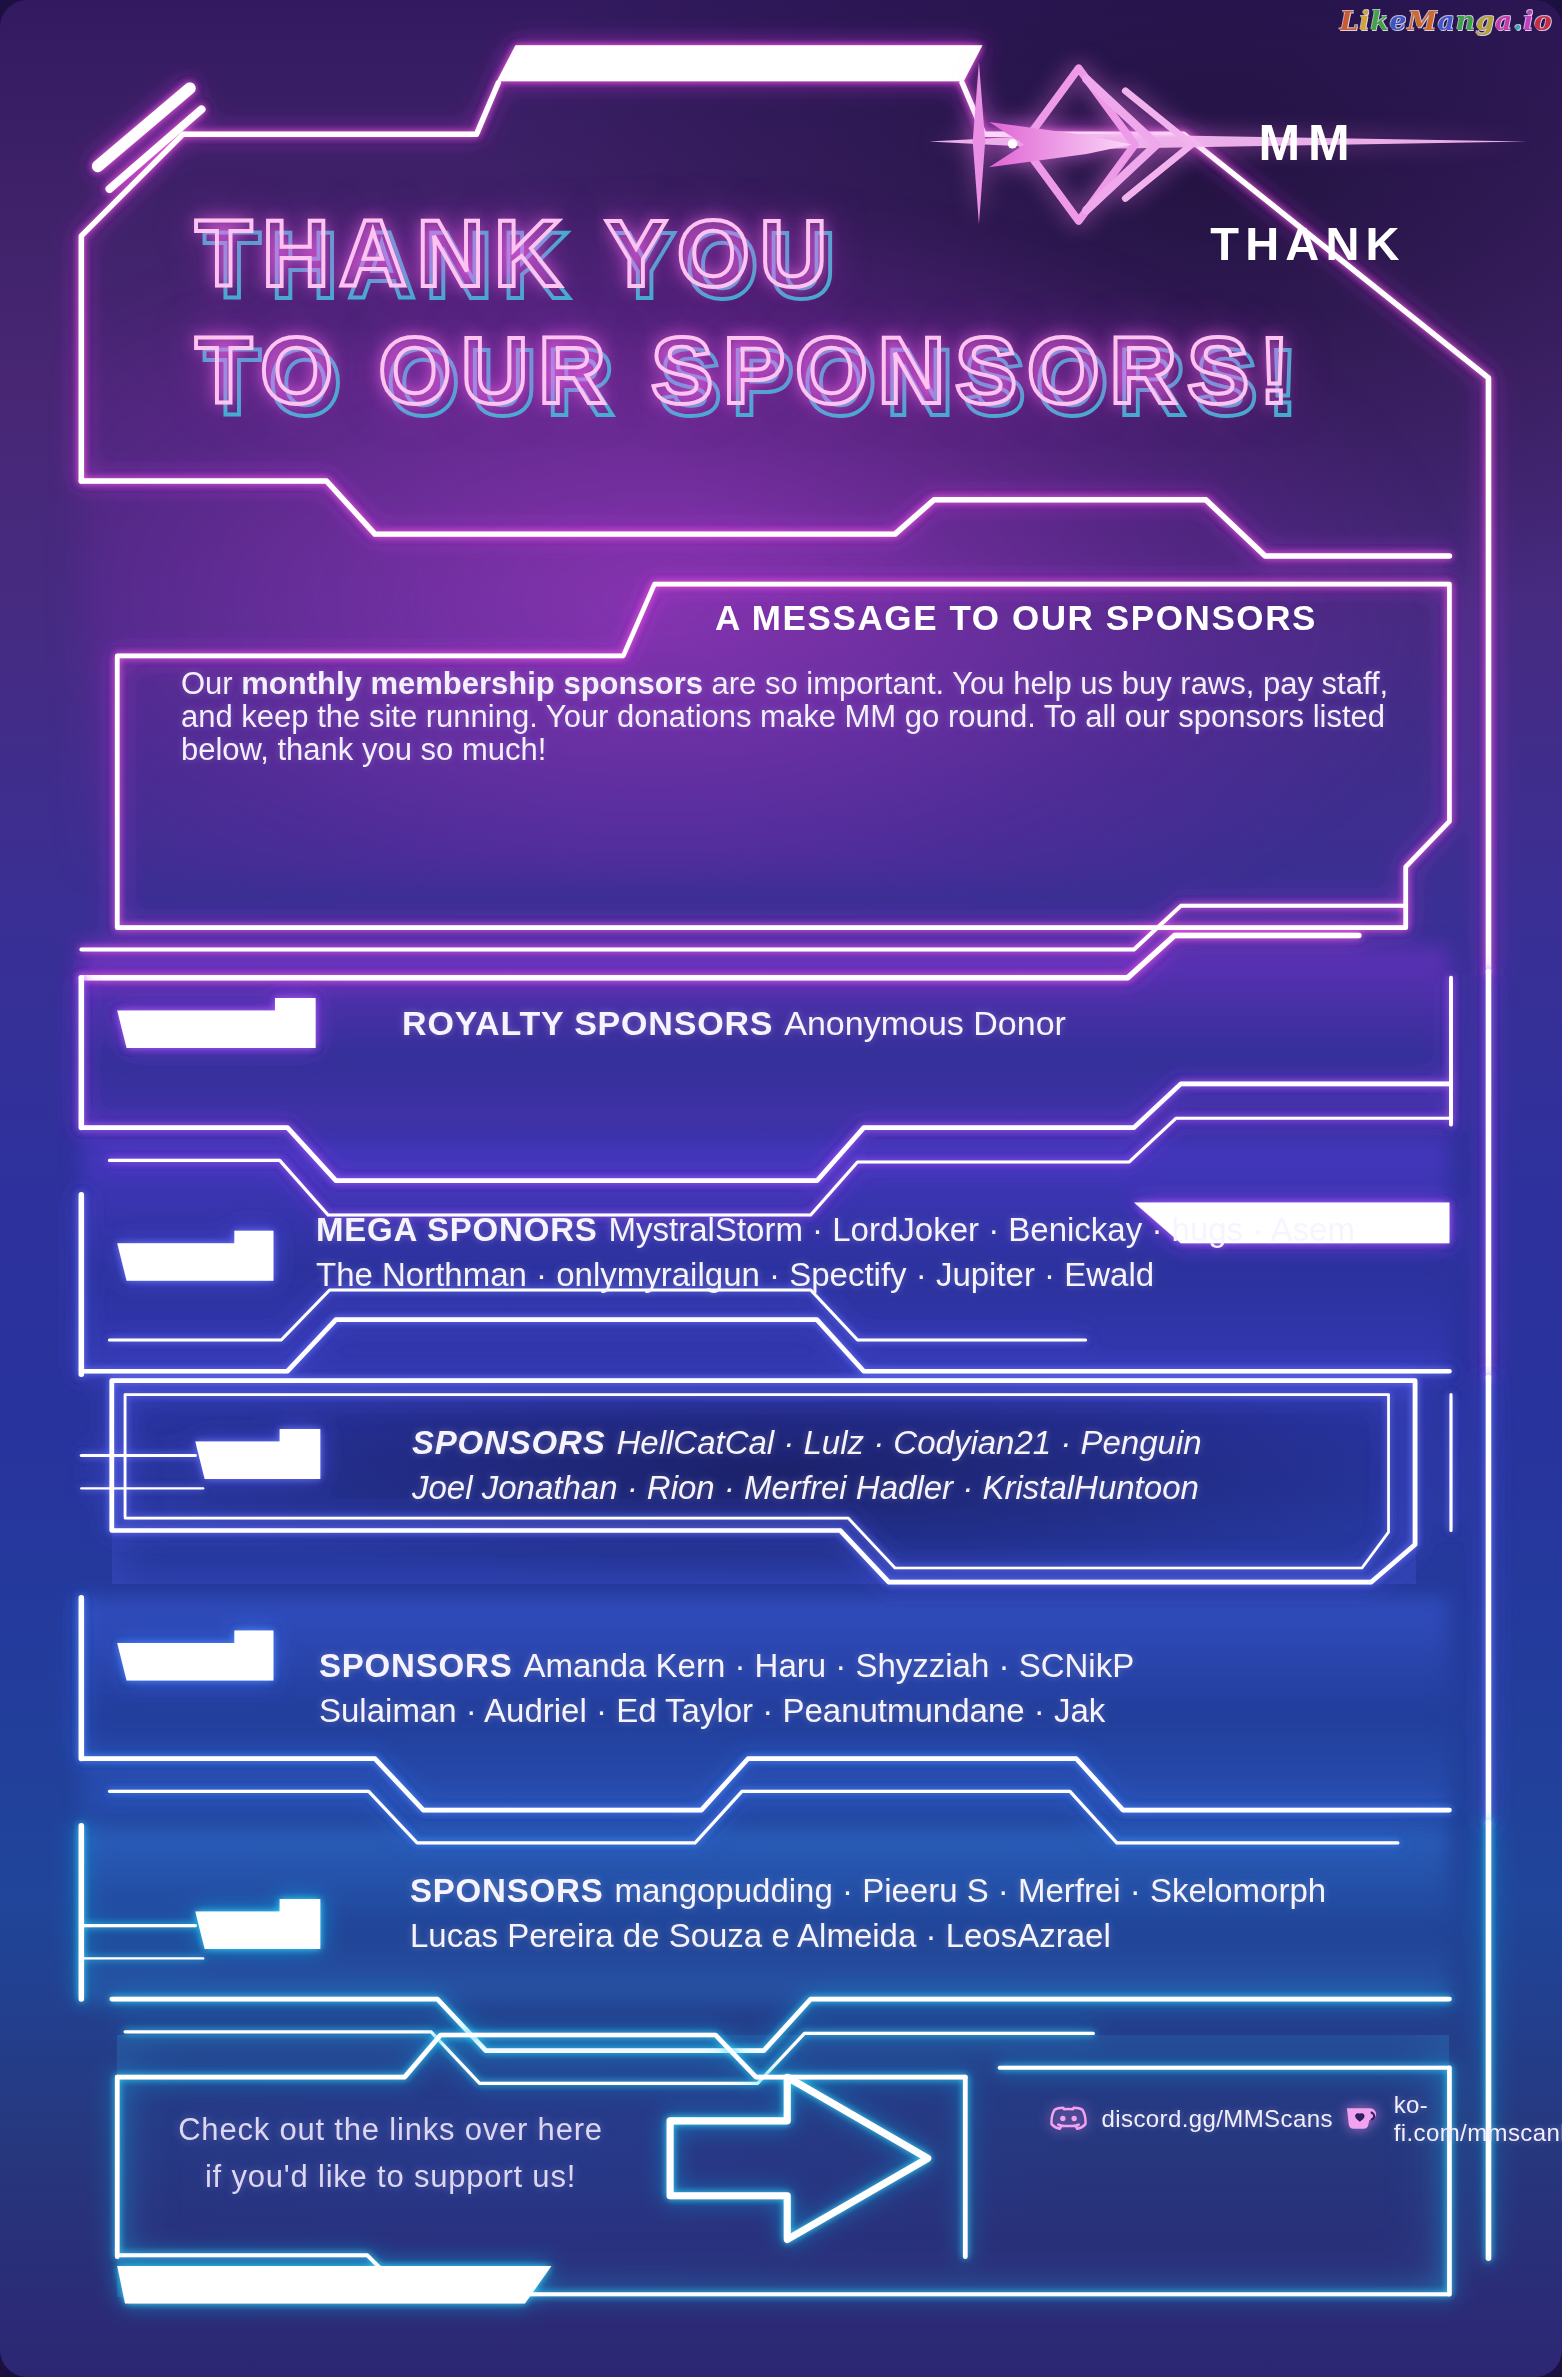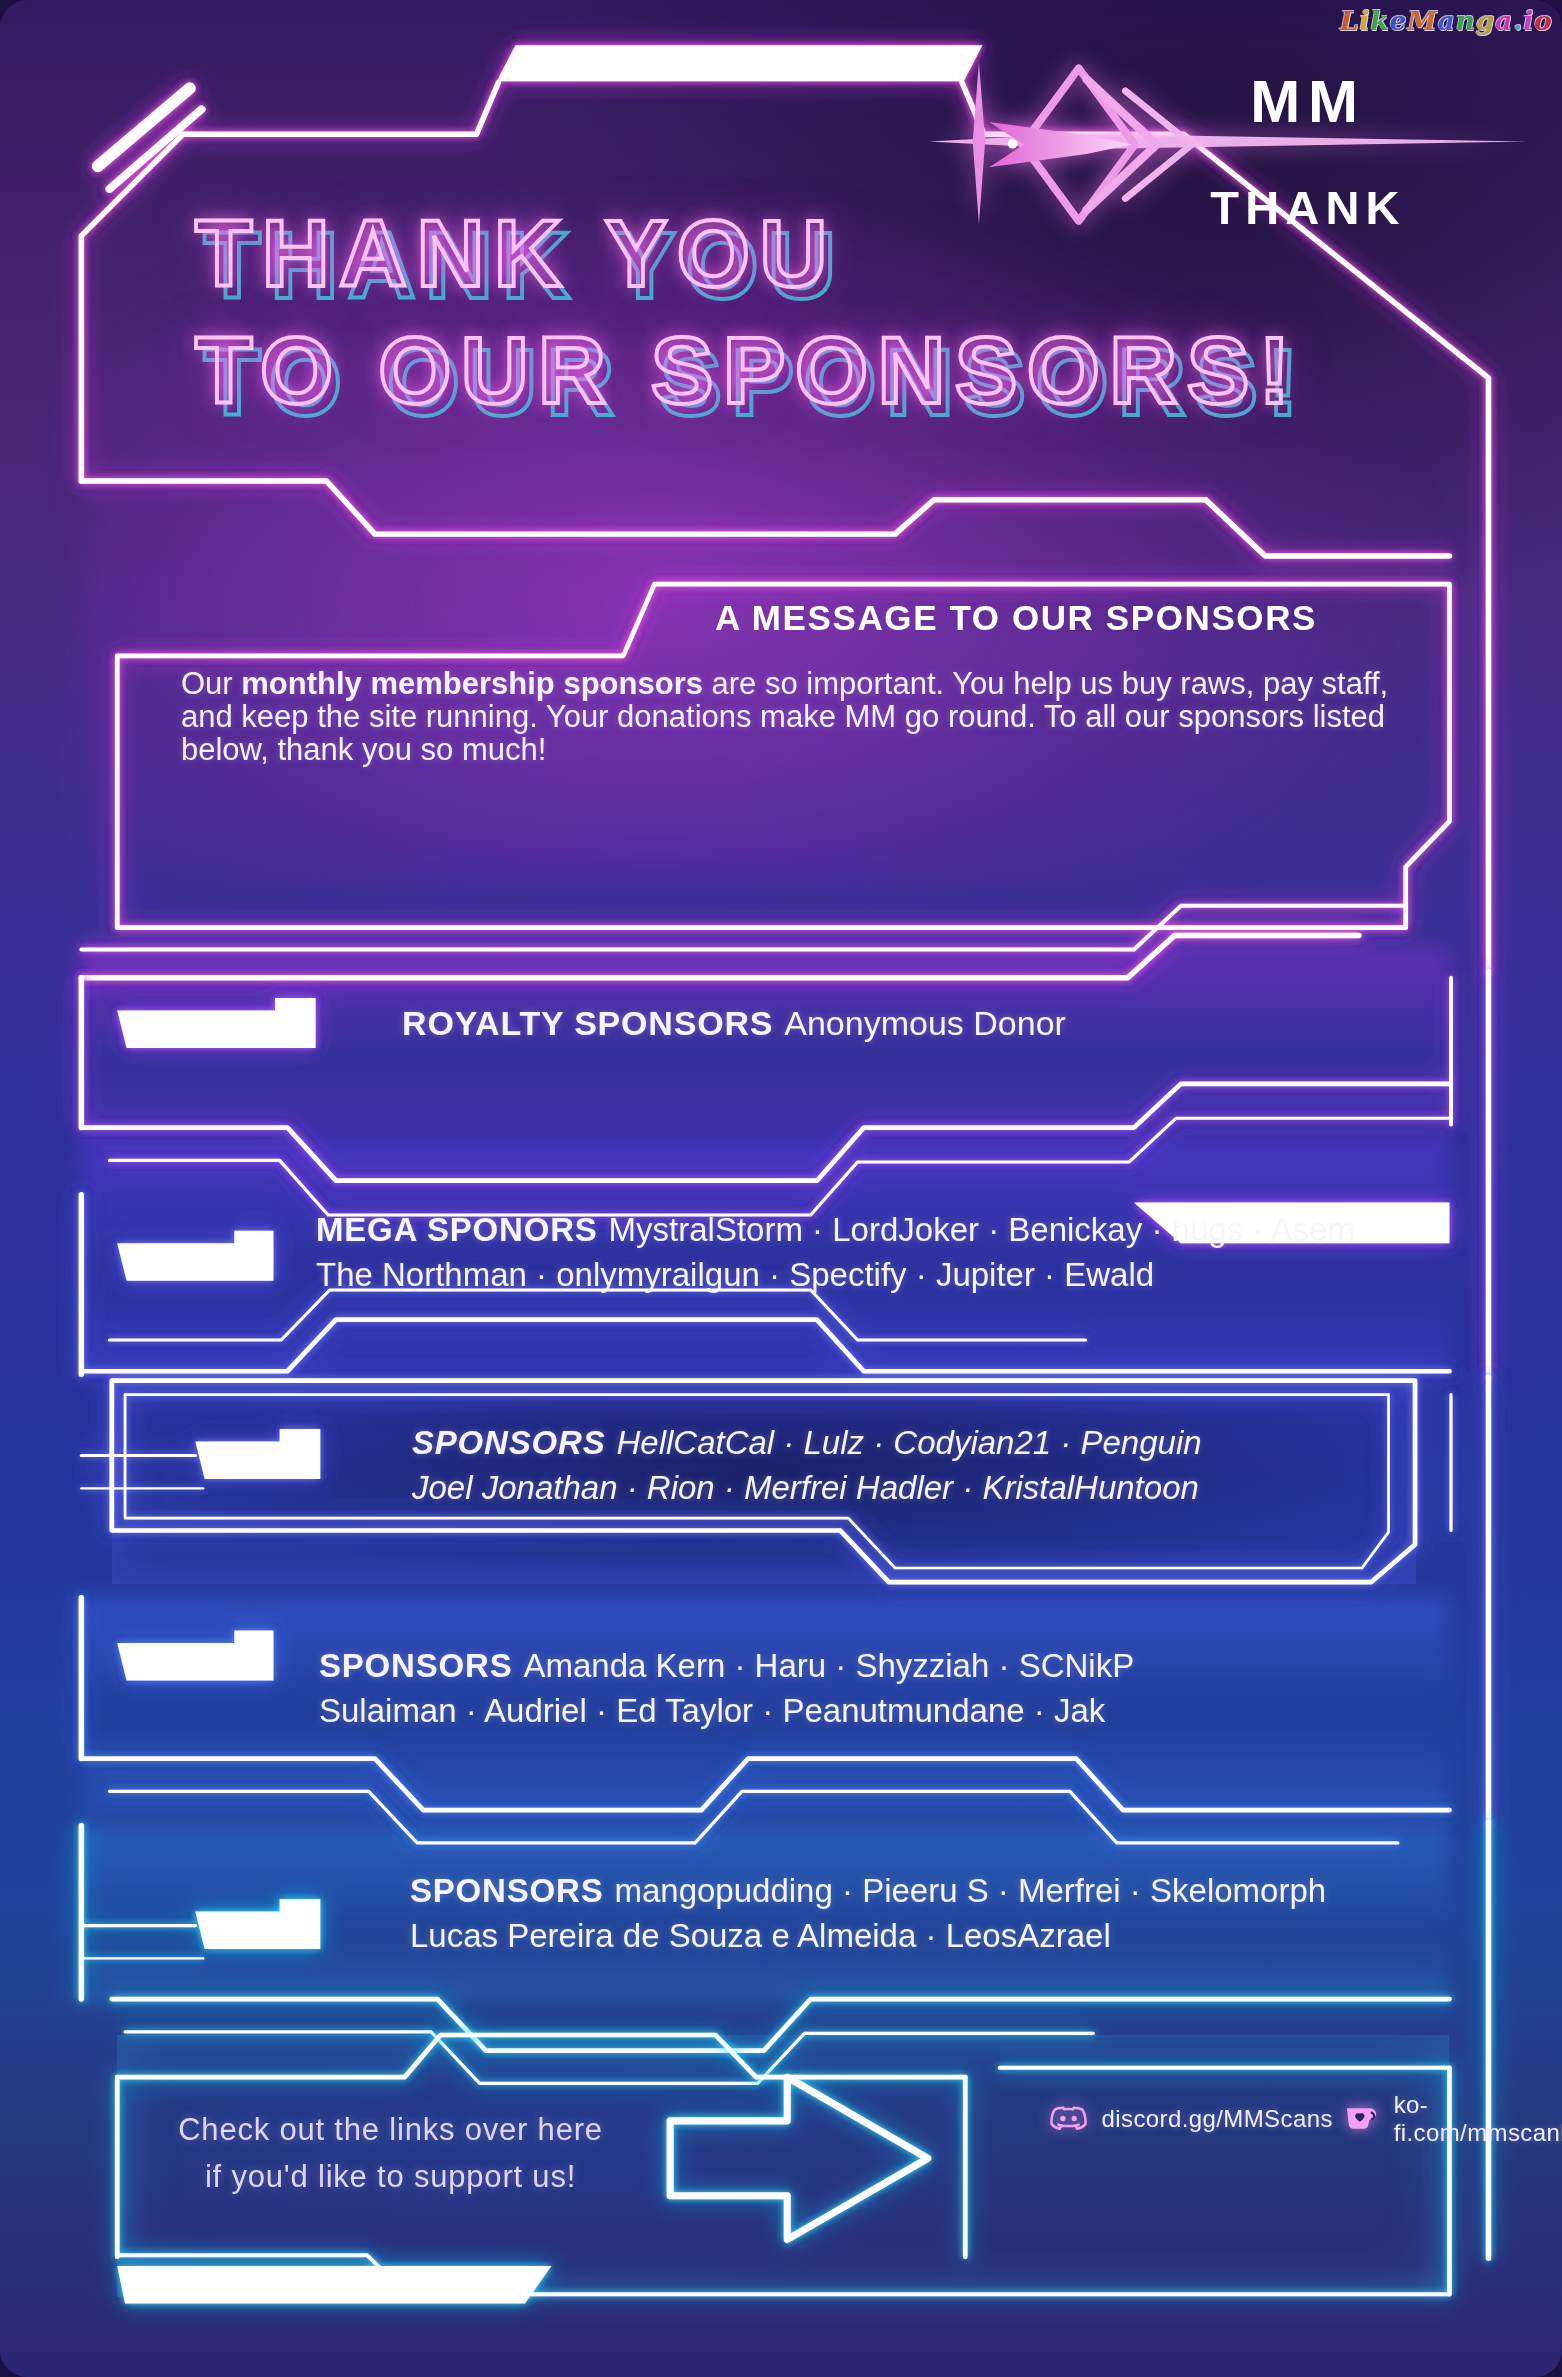--- a/index.html
+++ b/index.html
@@ -33,7 +33,7 @@
   .logo{position:absolute;left:922px;top:48px;width:640px;height:195px;}
   .logo svg{filter:drop-shadow(0 0 11px rgba(240,120,230,.65));}
   .logo-text{position:absolute;left:1187px;top:67px;width:242px;text-align:center;color:#fff;}
-  .logo-mm{font-size:60px;font-weight:700;letter-spacing:7.8px;}
+  .logo-mm{font-size:50px;font-weight:700;letter-spacing:7.8px;margin-top:47px;}
   .logo-scans{font-size:47px;font-weight:700;letter-spacing:6.2px;margin-top:44px;}
 
   .title-wrap{position:absolute;left:195px;top:195px;width:1265px;font-weight:700;font-size:94px;line-height:117px;letter-spacing:9.4px;}

